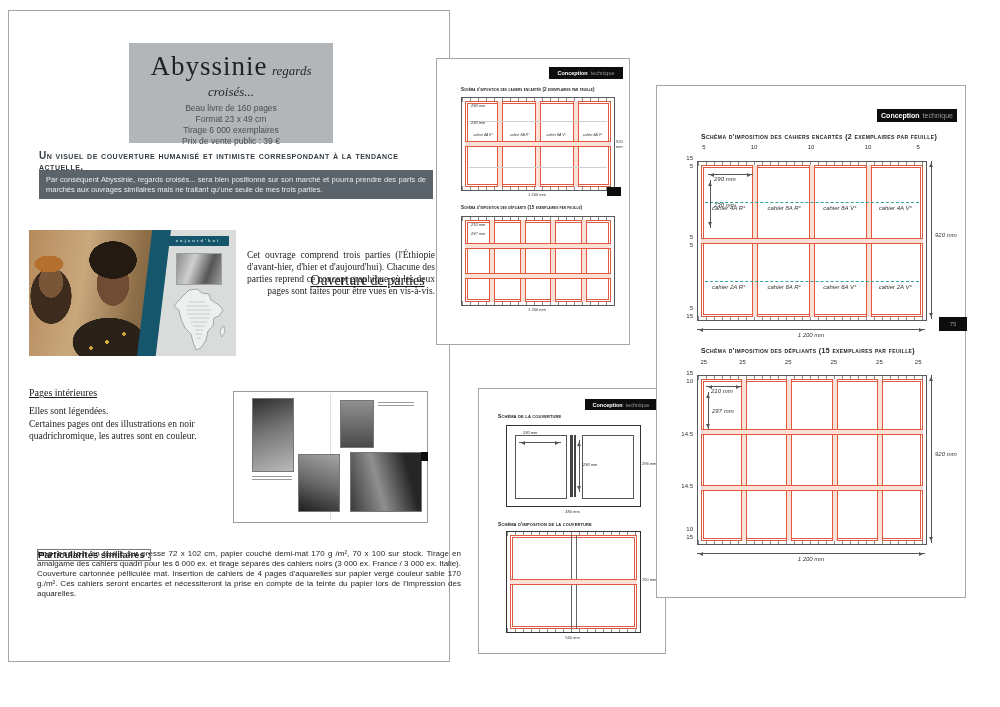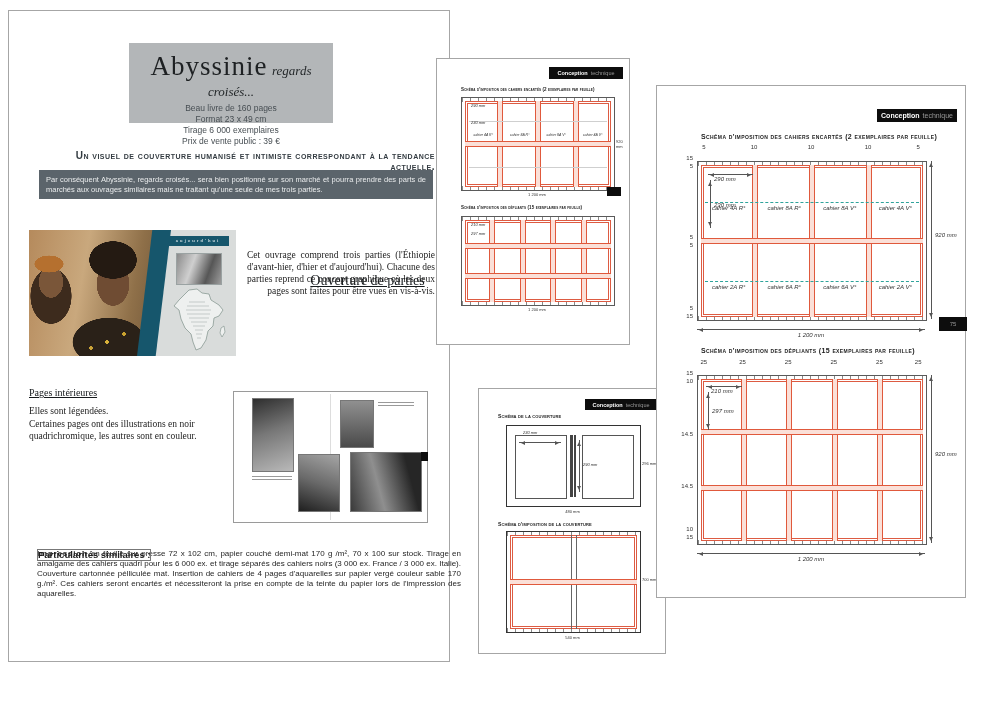--- a/index.html
+++ b/index.html
@@ -9,7 +9,7 @@
   .page{position:absolute;background:#fff;border:1px solid #a6a6a6;box-sizing:border-box;}
 
   
-  .titlebox{left:128px;top:42px;width:204px;height:80px;background:#b3b6b8;text-align:center;}
+  .titlebox{left:128px;top:42px;width:204px;height:100px;background:#b3b6b8;text-align:center;}
   .titlebox .big{font-family:"Liberation Serif",serif;font-size:27px;color:#1e2123;letter-spacing:1px;}
   .titlebox .script{font-family:"Liberation Serif",serif;font-style:italic;font-size:13px;color:#24282a;}
   .titlebox .specs{margin-top:3px;font-size:8.5px;line-height:11px;color:#474e53;}

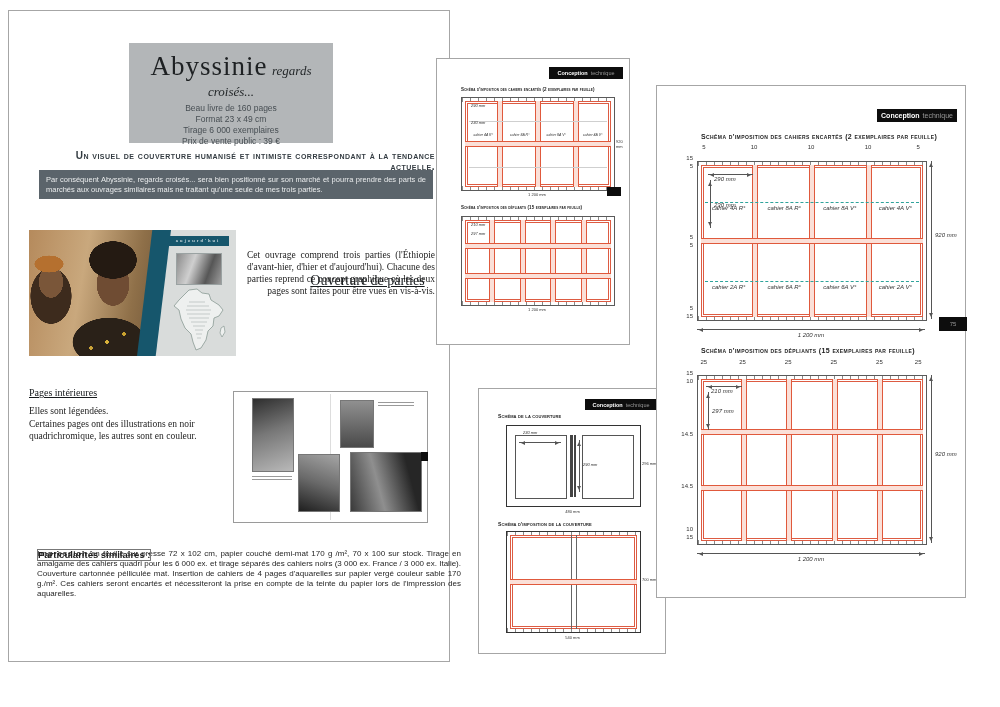--- a/index.html
+++ b/index.html
@@ -13,7 +13,7 @@
   .titlebox .big{font-family:"Liberation Serif",serif;font-size:27px;color:#1e2123;letter-spacing:1px;}
   .titlebox .script{font-family:"Liberation Serif",serif;font-style:italic;font-size:13px;color:#24282a;}
   .titlebox .specs{margin-top:3px;font-size:8.5px;line-height:11px;color:#474e53;}
-  .headline{left:38px;top:149px;width:396px;text-align:right;font-size:10px;font-weight:bold;
+  .headline{left:38px;top:149px;width:396px;text-align:left;font-size:10px;font-weight:bold;
             font-variant:small-caps;letter-spacing:.5px;color:#333b41;}
   .marketbox{left:38px;top:169px;width:380px;background:#5b646b;color:#e9ebec;padding:5px 7px;
              font-size:7.5px;line-height:9.5px;text-align:justify;}

